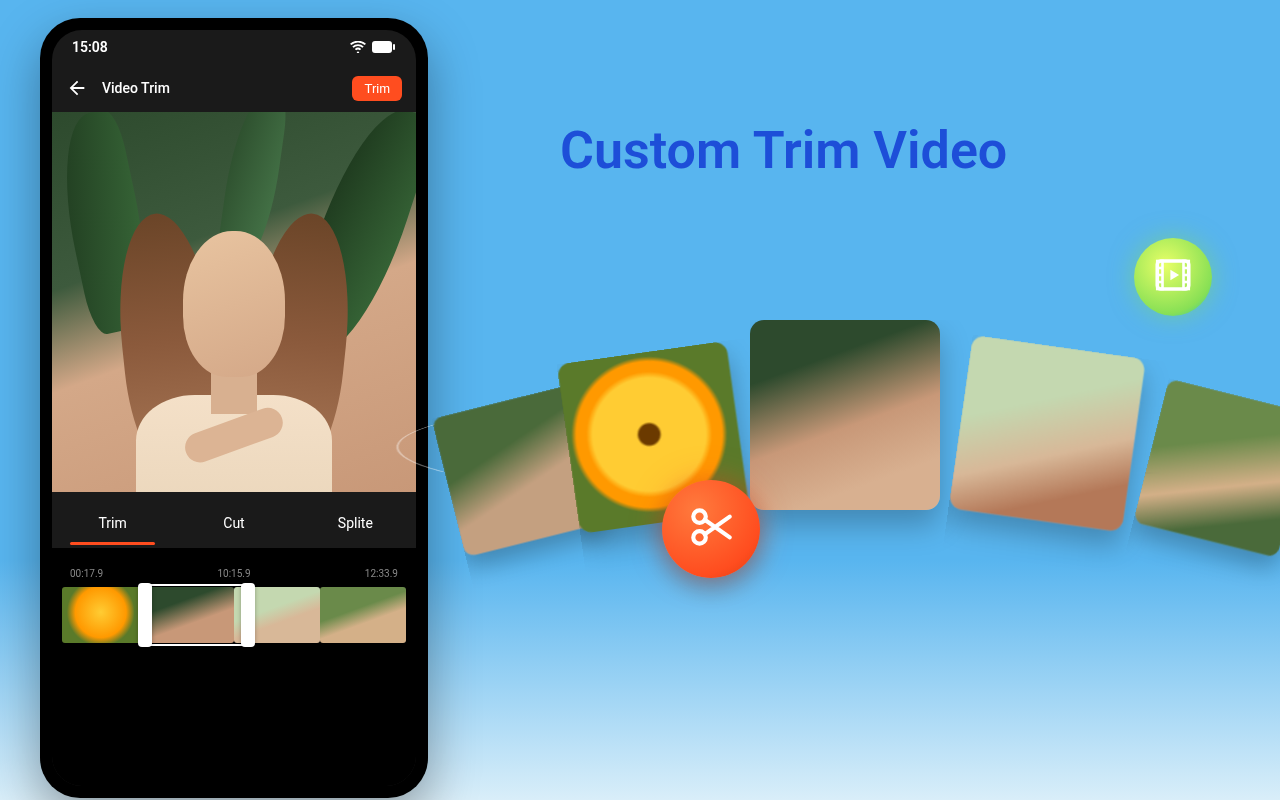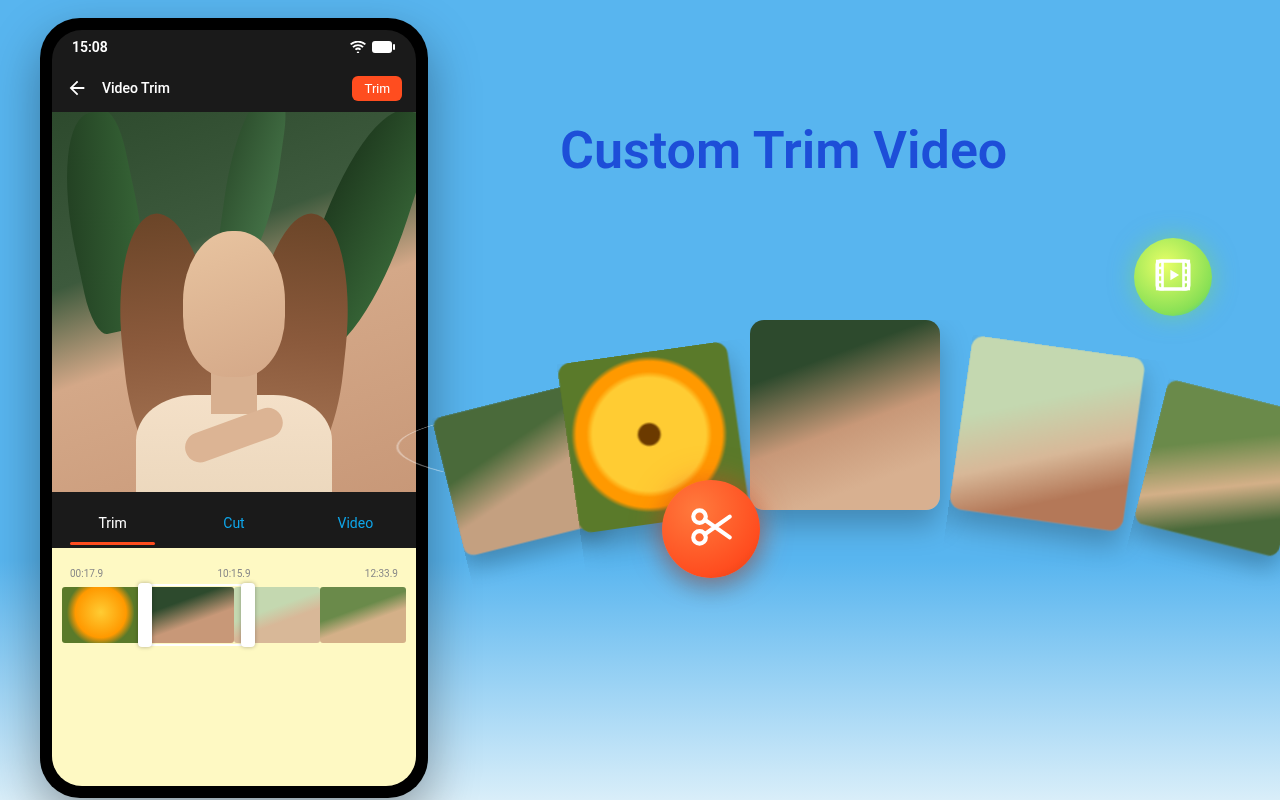--- a/index.html
+++ b/index.html
@@ -140,7 +140,7 @@
   .edit-tab {
     flex: 1;
     text-align: center;
-    color: #0ea5e9;
+    color: #ffffff;
     font-size: 14px;
     padding: 14px 0;
     position: relative;

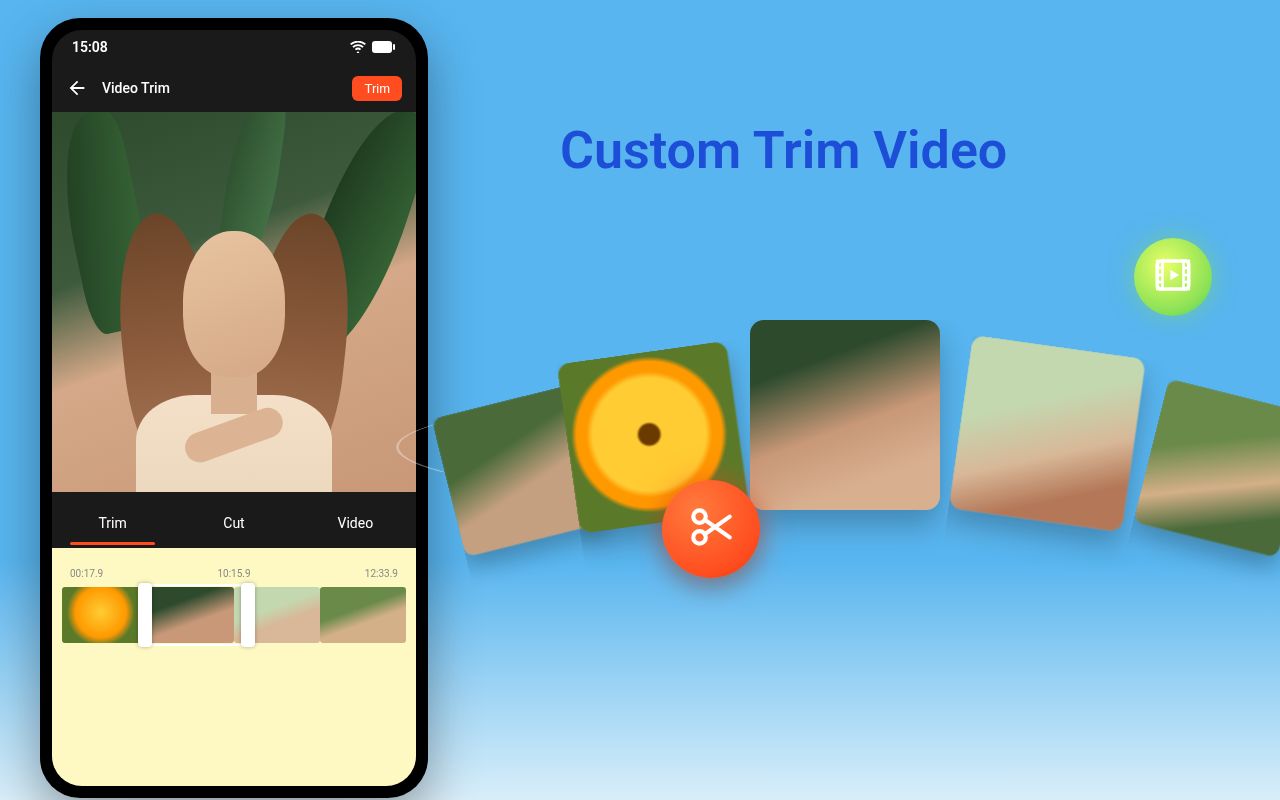--- a/index.html
+++ b/index.html
@@ -319,7 +319,7 @@
     <div class="edit-tabs">
       <div class="edit-tab active">Trim</div>
       <div class="edit-tab">Cut</div>
-      <div class="edit-tab">Video</div>
+      <div class="edit-tab">Splite</div>
     </div>
 
     <div class="timeline">

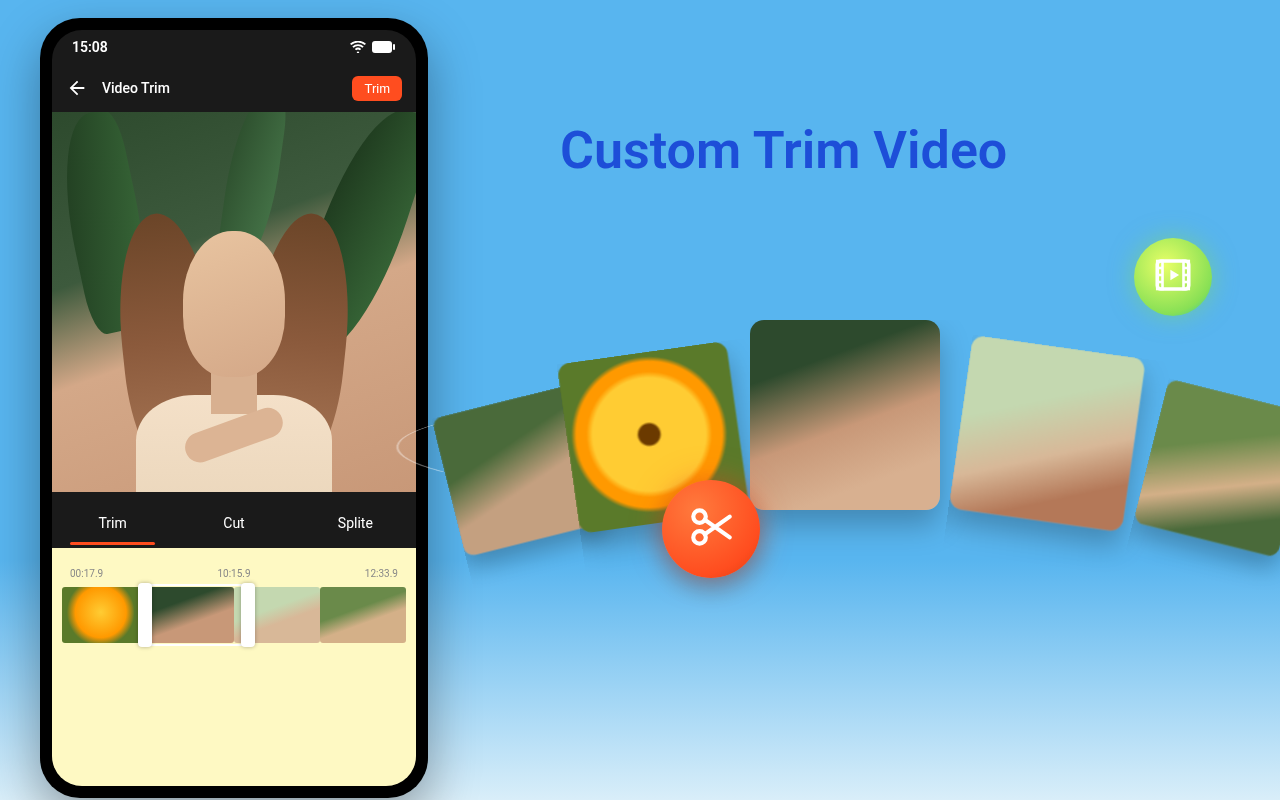--- a/index.html
+++ b/index.html
@@ -156,7 +156,7 @@
   
   .timeline {
     flex: 1;
-    background: #fef9c3;
+    background: #000000;
     padding: 20px 10px;
   }
   .timeline-times {

